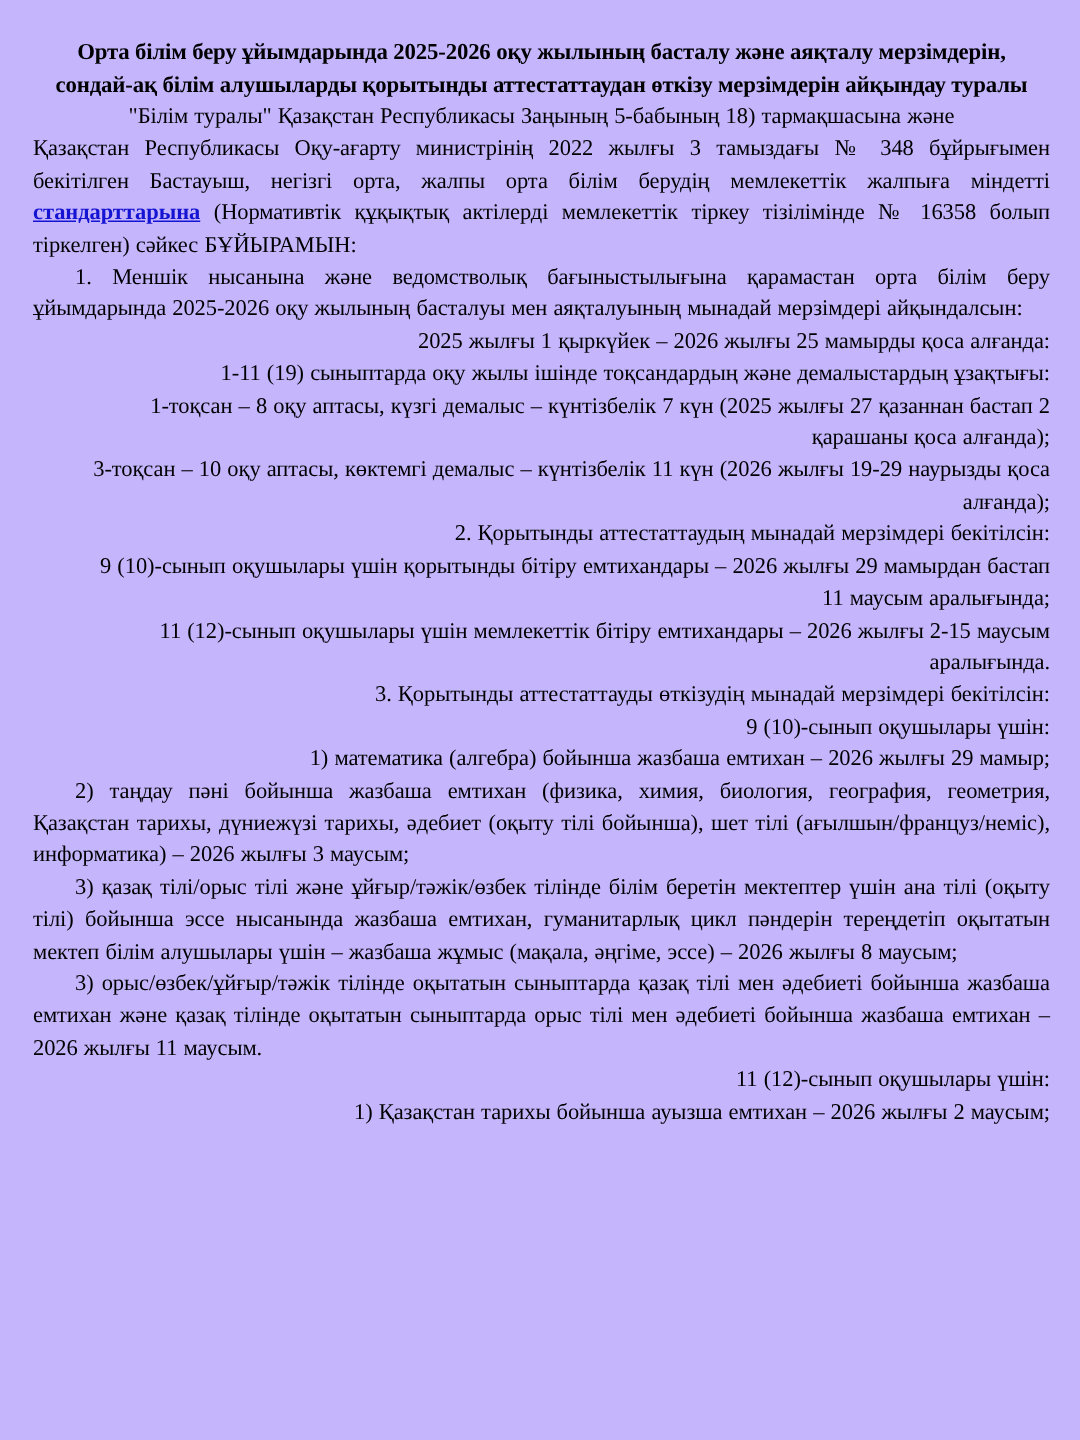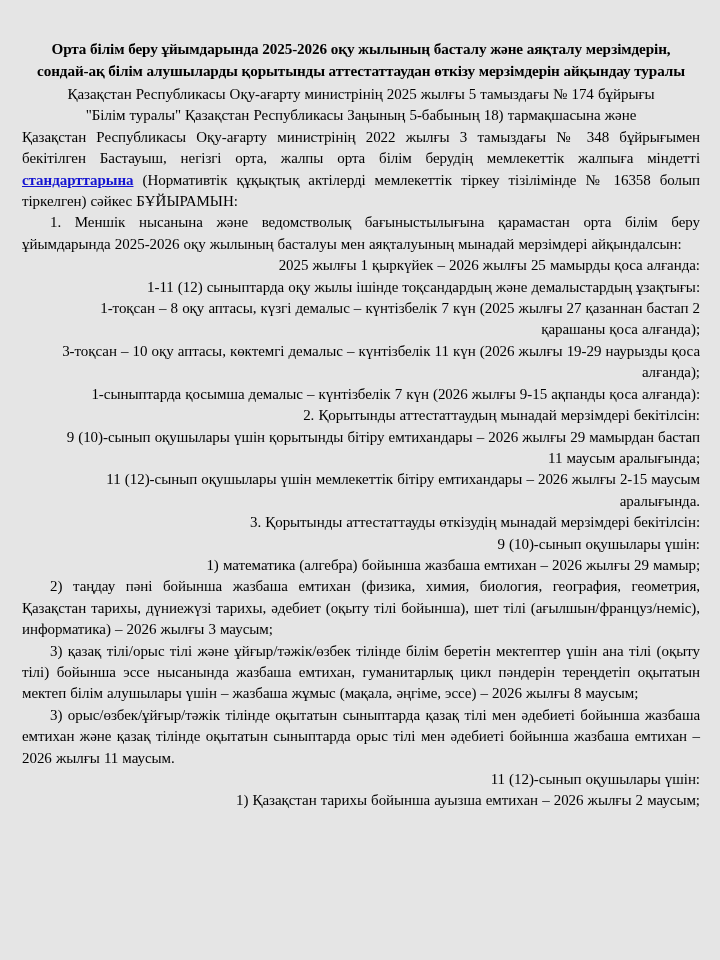--- a/index.html
+++ b/index.html
@@ -21,8 +21,8 @@
     width: 720px;
     height: 960px;
     box-sizing: border-box;
-    padding: 38px 20px 0 22px;
-    background: #e5e5e5;
+    padding: 24px 20px 0 22px;
+    background: #c4b5fd;
   }
   .doc-title {
     font-weight: bold;

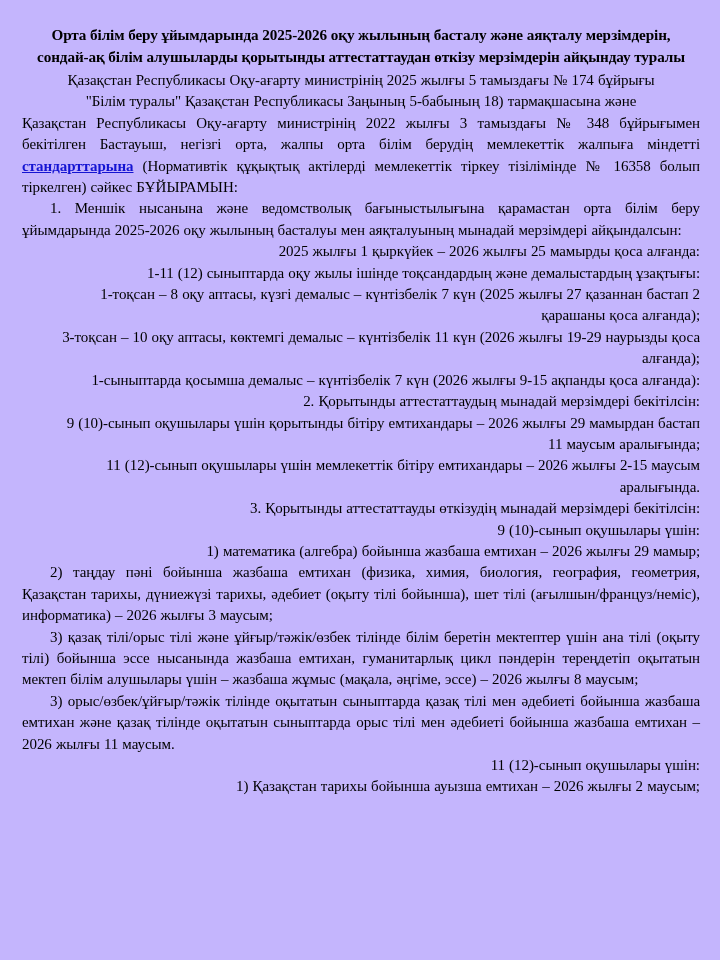--- a/index.html
+++ b/index.html
@@ -66,7 +66,6 @@
 
   <h1 class="doc-title">Орта білім беру ұйымдарында 2025-2026 оқу жылының басталу және аяқталу мерзімдерін, сондай-ақ білім алушыларды қорытынды аттестаттаудан өткізу мерзімдерін айқындау туралы</h1>
 
-  <p class="para center-ish block" style="margin-top:2px;">Қазақстан Республикасы Оқу-ағарту министрінің 2025 жылғы 5 тамыздағы № 174 бұйрығы</p>
 
   <p class="para center-ish">"Білім  туралы" Қазақстан Республикасы Заңының 5-бабының 18) тармақшасына  және</p>
 

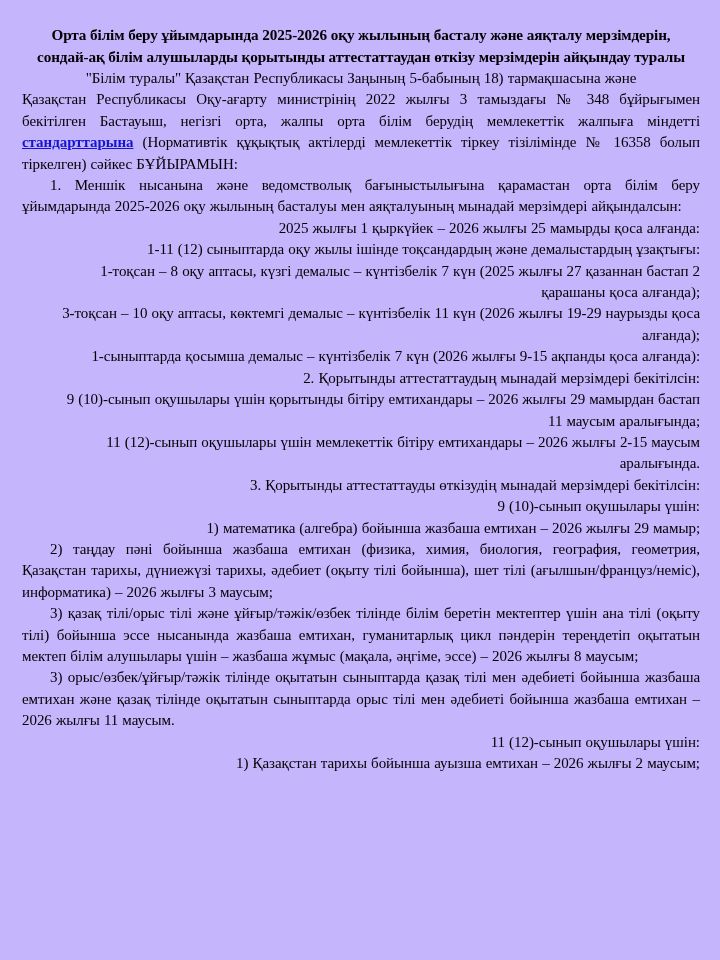--- a/index.html
+++ b/index.html
@@ -75,7 +75,7 @@
 
   <p class="para indent">2025 жылғы 1 қыркүйек – 2026 жылғы 25 мамырды қоса алғанда:</p>
 
-  <p class="para indent">1-11 (12) сыныптарда оқу  жылы ішінде  тоқсандардың  және демалыстардың  ұзақтығы:</p>
+  <p class="para indent">1-11 (19) сыныптарда оқу  жылы ішінде  тоқсандардың  және демалыстардың  ұзақтығы:</p>
 
   <p class="para indent">1-тоқсан – 8 оқу  аптасы, күзгі  демалыс – күнтізбелік  7 күн (2025 жылғы 27 қазаннан бастап 2 қарашаны қоса алғанда);</p>
 

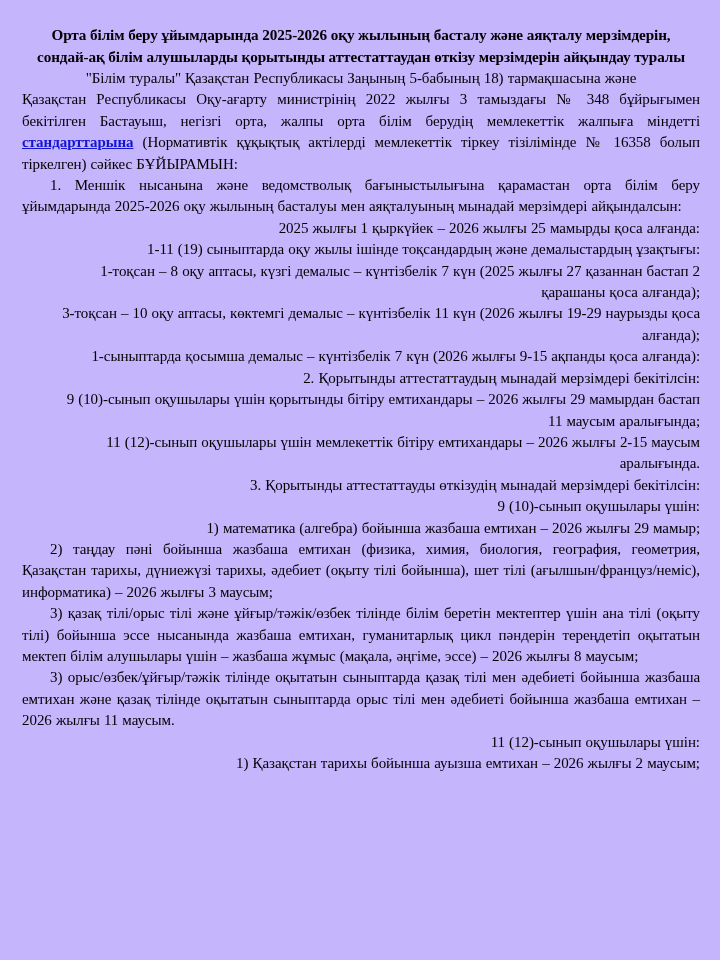--- a/index.html
+++ b/index.html
@@ -82,7 +82,6 @@
 
   <p class="para indent">3-тоқсан – 10 оқу  аптасы, көктемгі  демалыс – күнтізбелік  11 күн (2026 жылғы 19-29 наурызды қоса алғанда);</p>
 
-  <p class="para indent">1-сыныптарда қосымша  демалыс – күнтізбелік  7 күн (2026 жылғы 9-15 ақпанды қоса алғанда):</p>
 
 
   <p class="para indent">2. Қорытынды аттестаттаудың мынадай мерзімдері  бекітілсін:</p>

